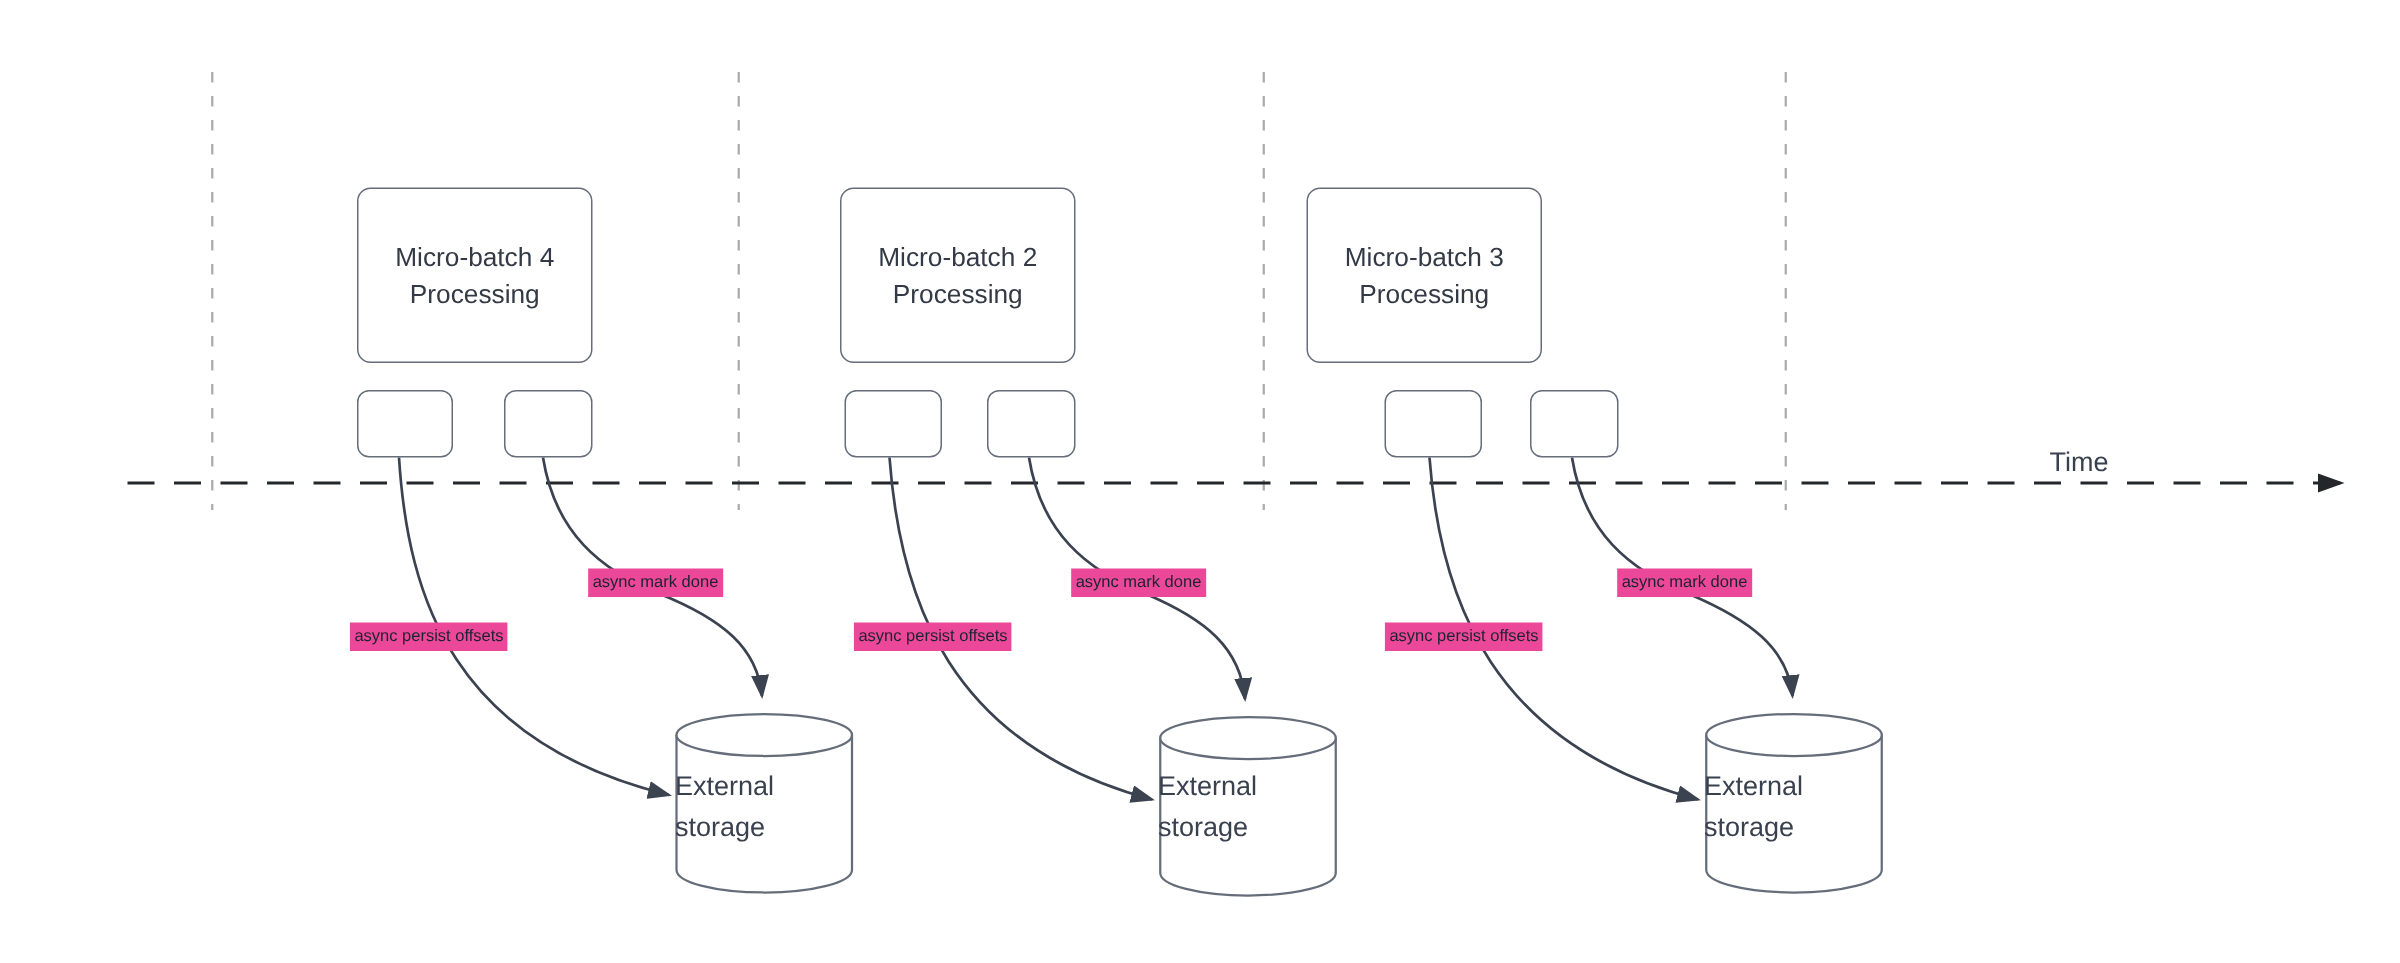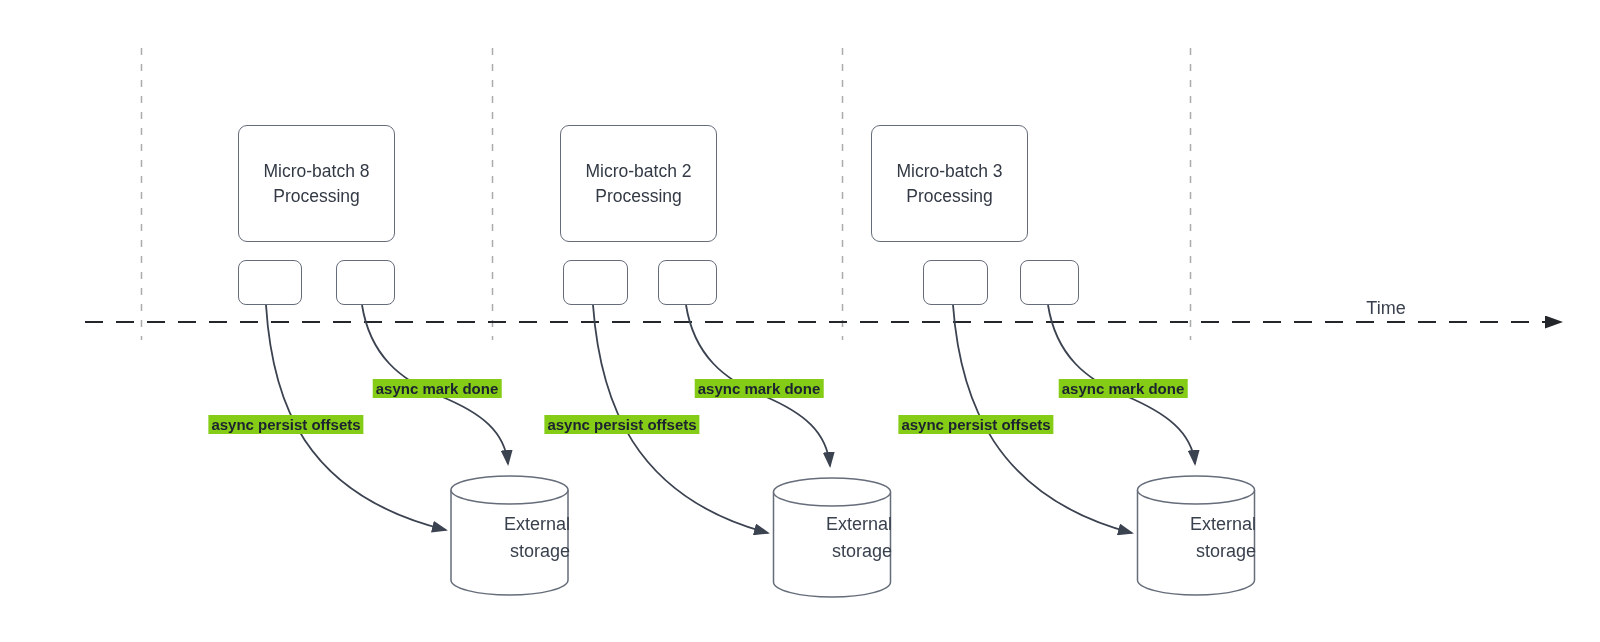--- a/index.html
+++ b/index.html
@@ -124,7 +124,7 @@
   </svg>
 
   <div class="mb-box" style="left:238px">
-    <span>Micro-batch 8</span>
+    <span>Micro-batch 4</span>
     <span>Processing</span>
   </div>
   <div class="conn-rect" style="left:238px;width:64px"></div>

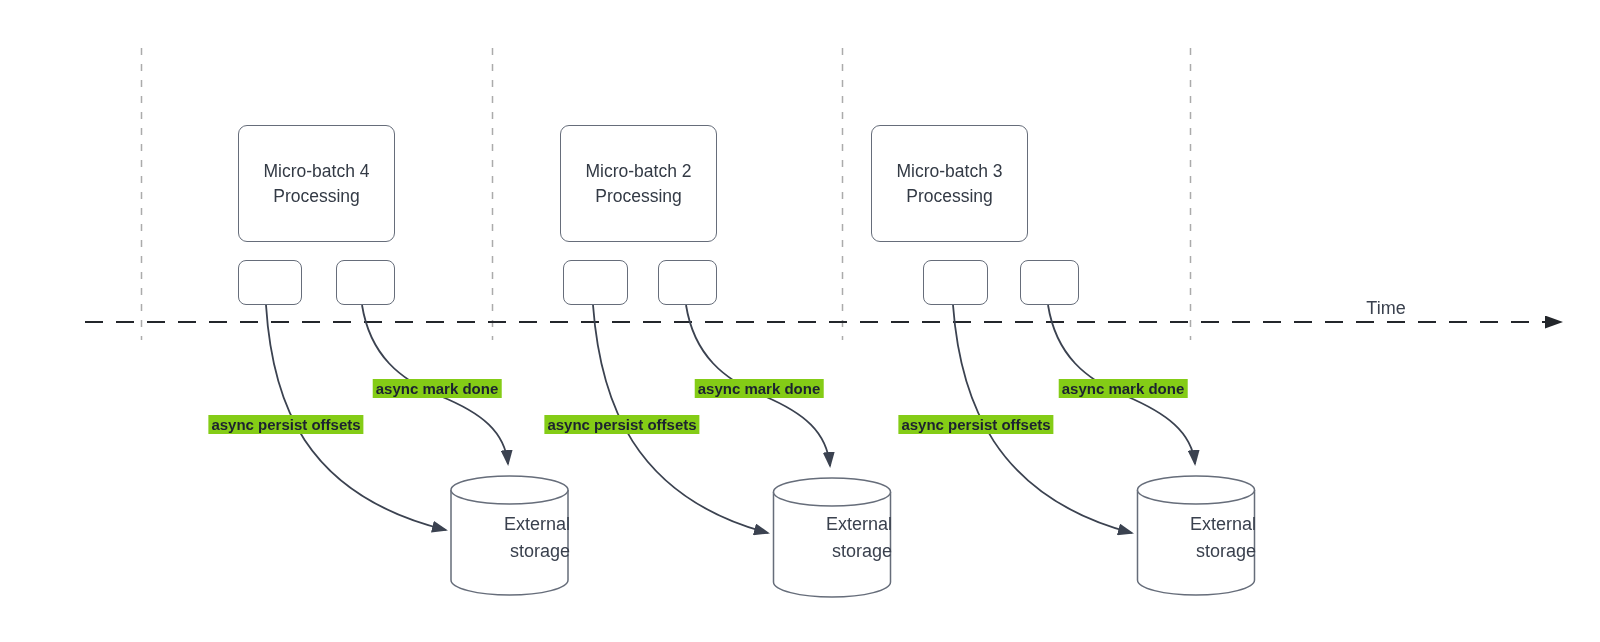--- a/index.html
+++ b/index.html
@@ -45,11 +45,11 @@
   .flow-label {
     position: absolute;
     transform: translateX(-50%);
-    font-size: 15px;
-    font-weight: bold;
+    font-size: 11px;
+    font-weight: normal;
     line-height: 17px;
     color: #1c2230;
-    background: #84cc16;
+    background: #ec4899;
     padding: 1px 3px;
     white-space: nowrap;
     z-index: 2;

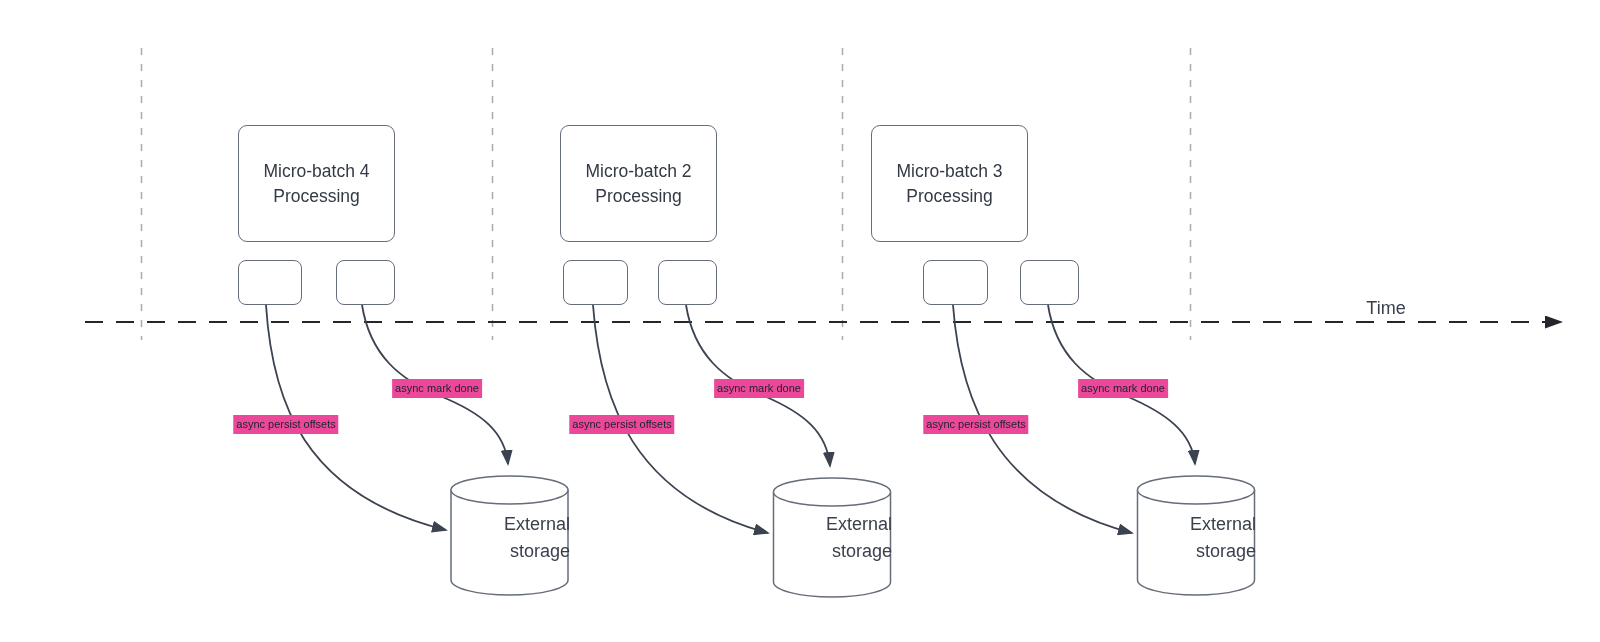--- a/index.html
+++ b/index.html
@@ -60,7 +60,7 @@
     position: absolute;
     top: 511px;
     width: 120px;
-    text-align: right;
+    text-align: left;
     font-size: 18px;
     line-height: 27px;
     color: #3a414e;

